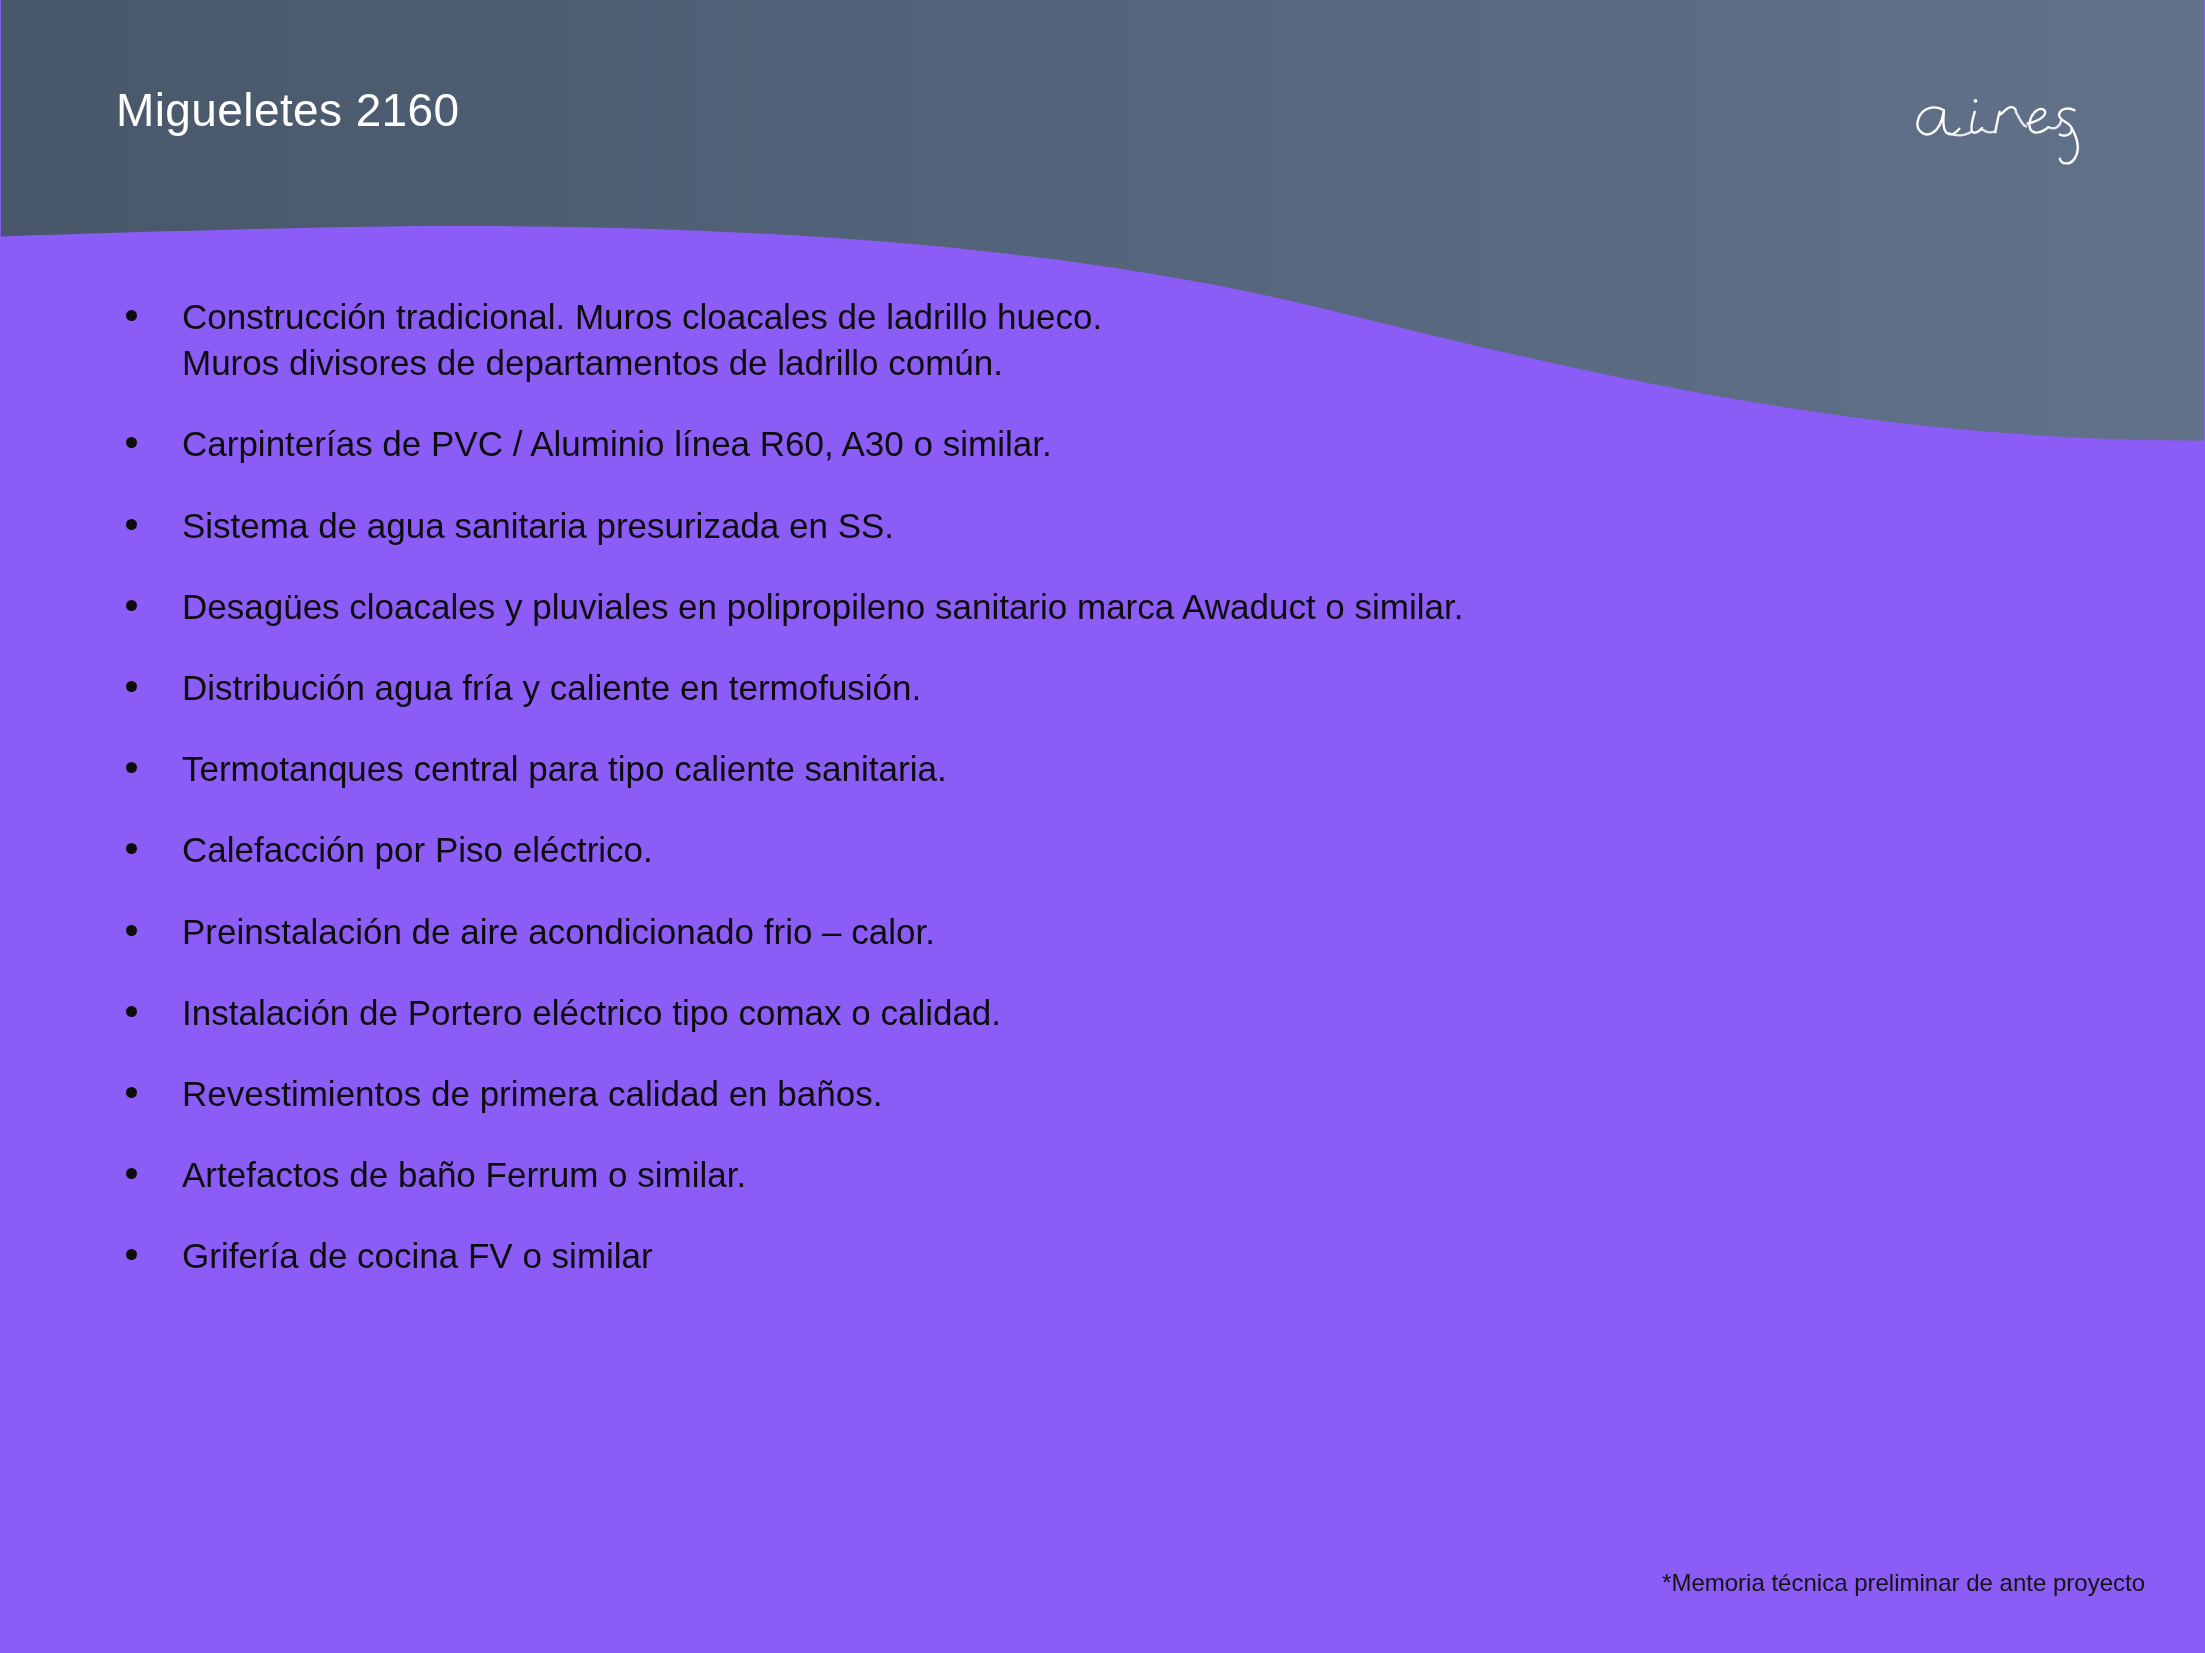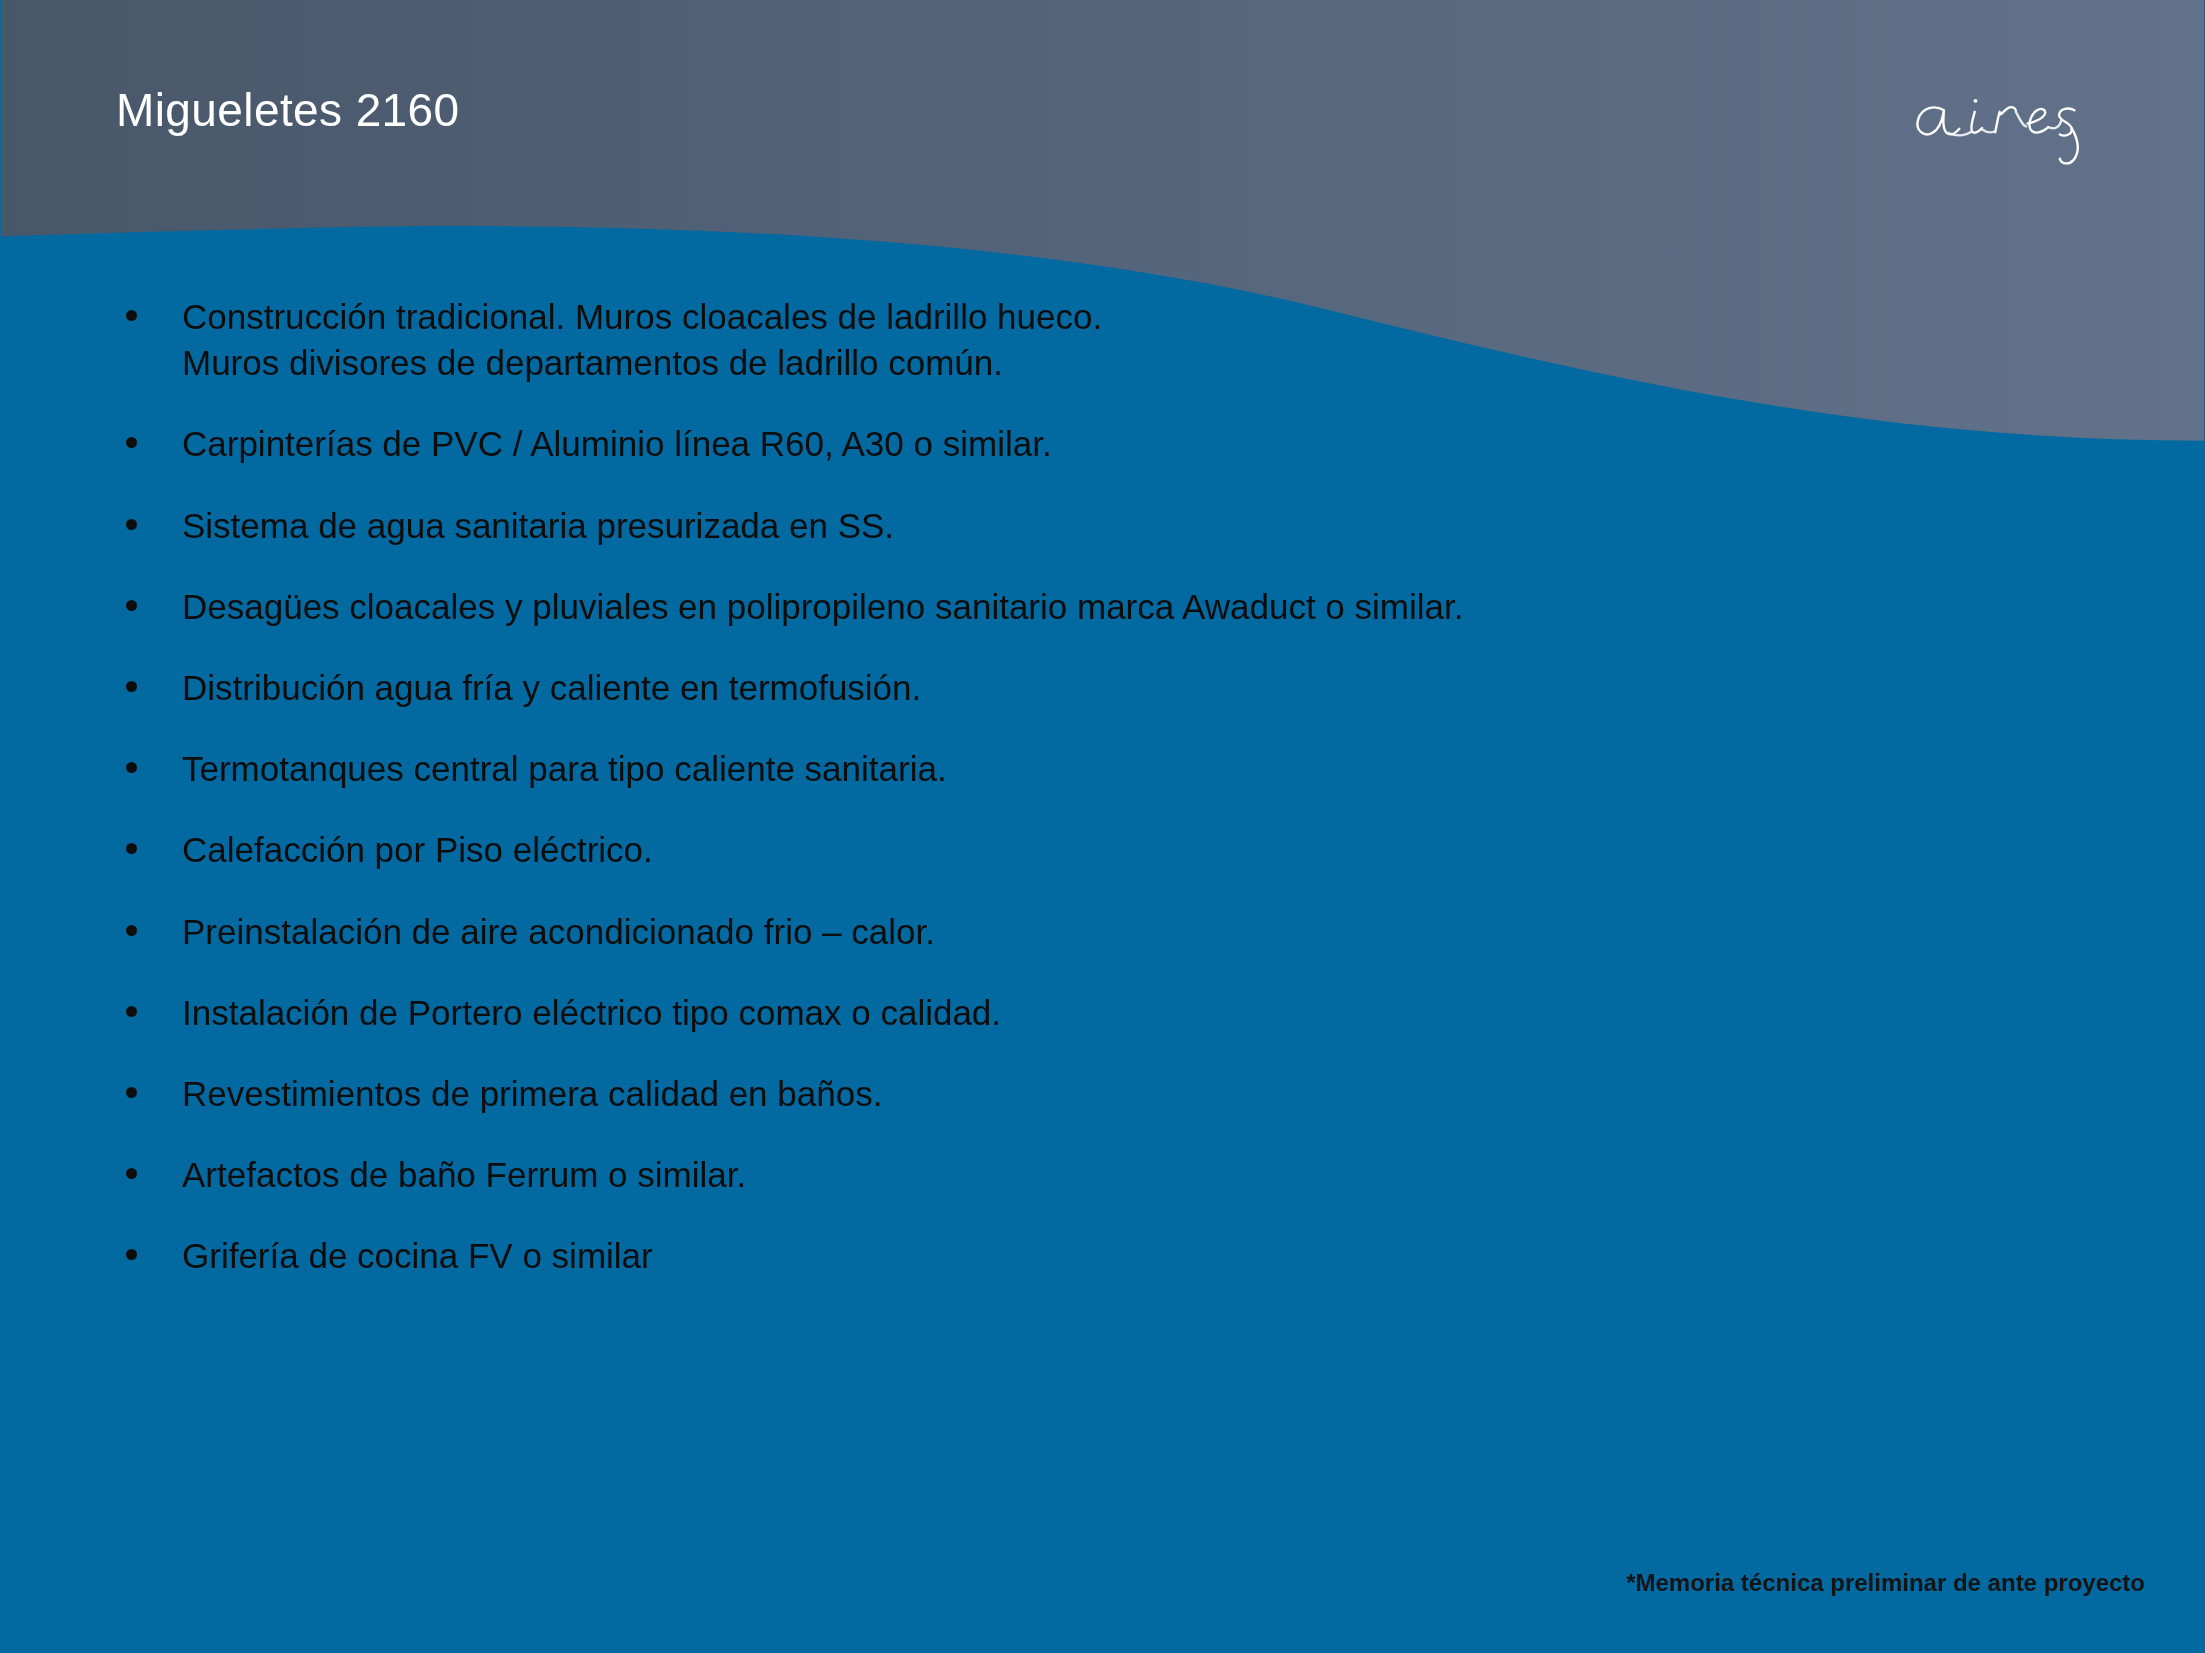--- a/index.html
+++ b/index.html
@@ -18,7 +18,7 @@
     position: relative;
     width: 2205px;
     height: 1654px;
-    background: #0369a1;
+    background: #8b5cf6;
     overflow: hidden;
   }
 

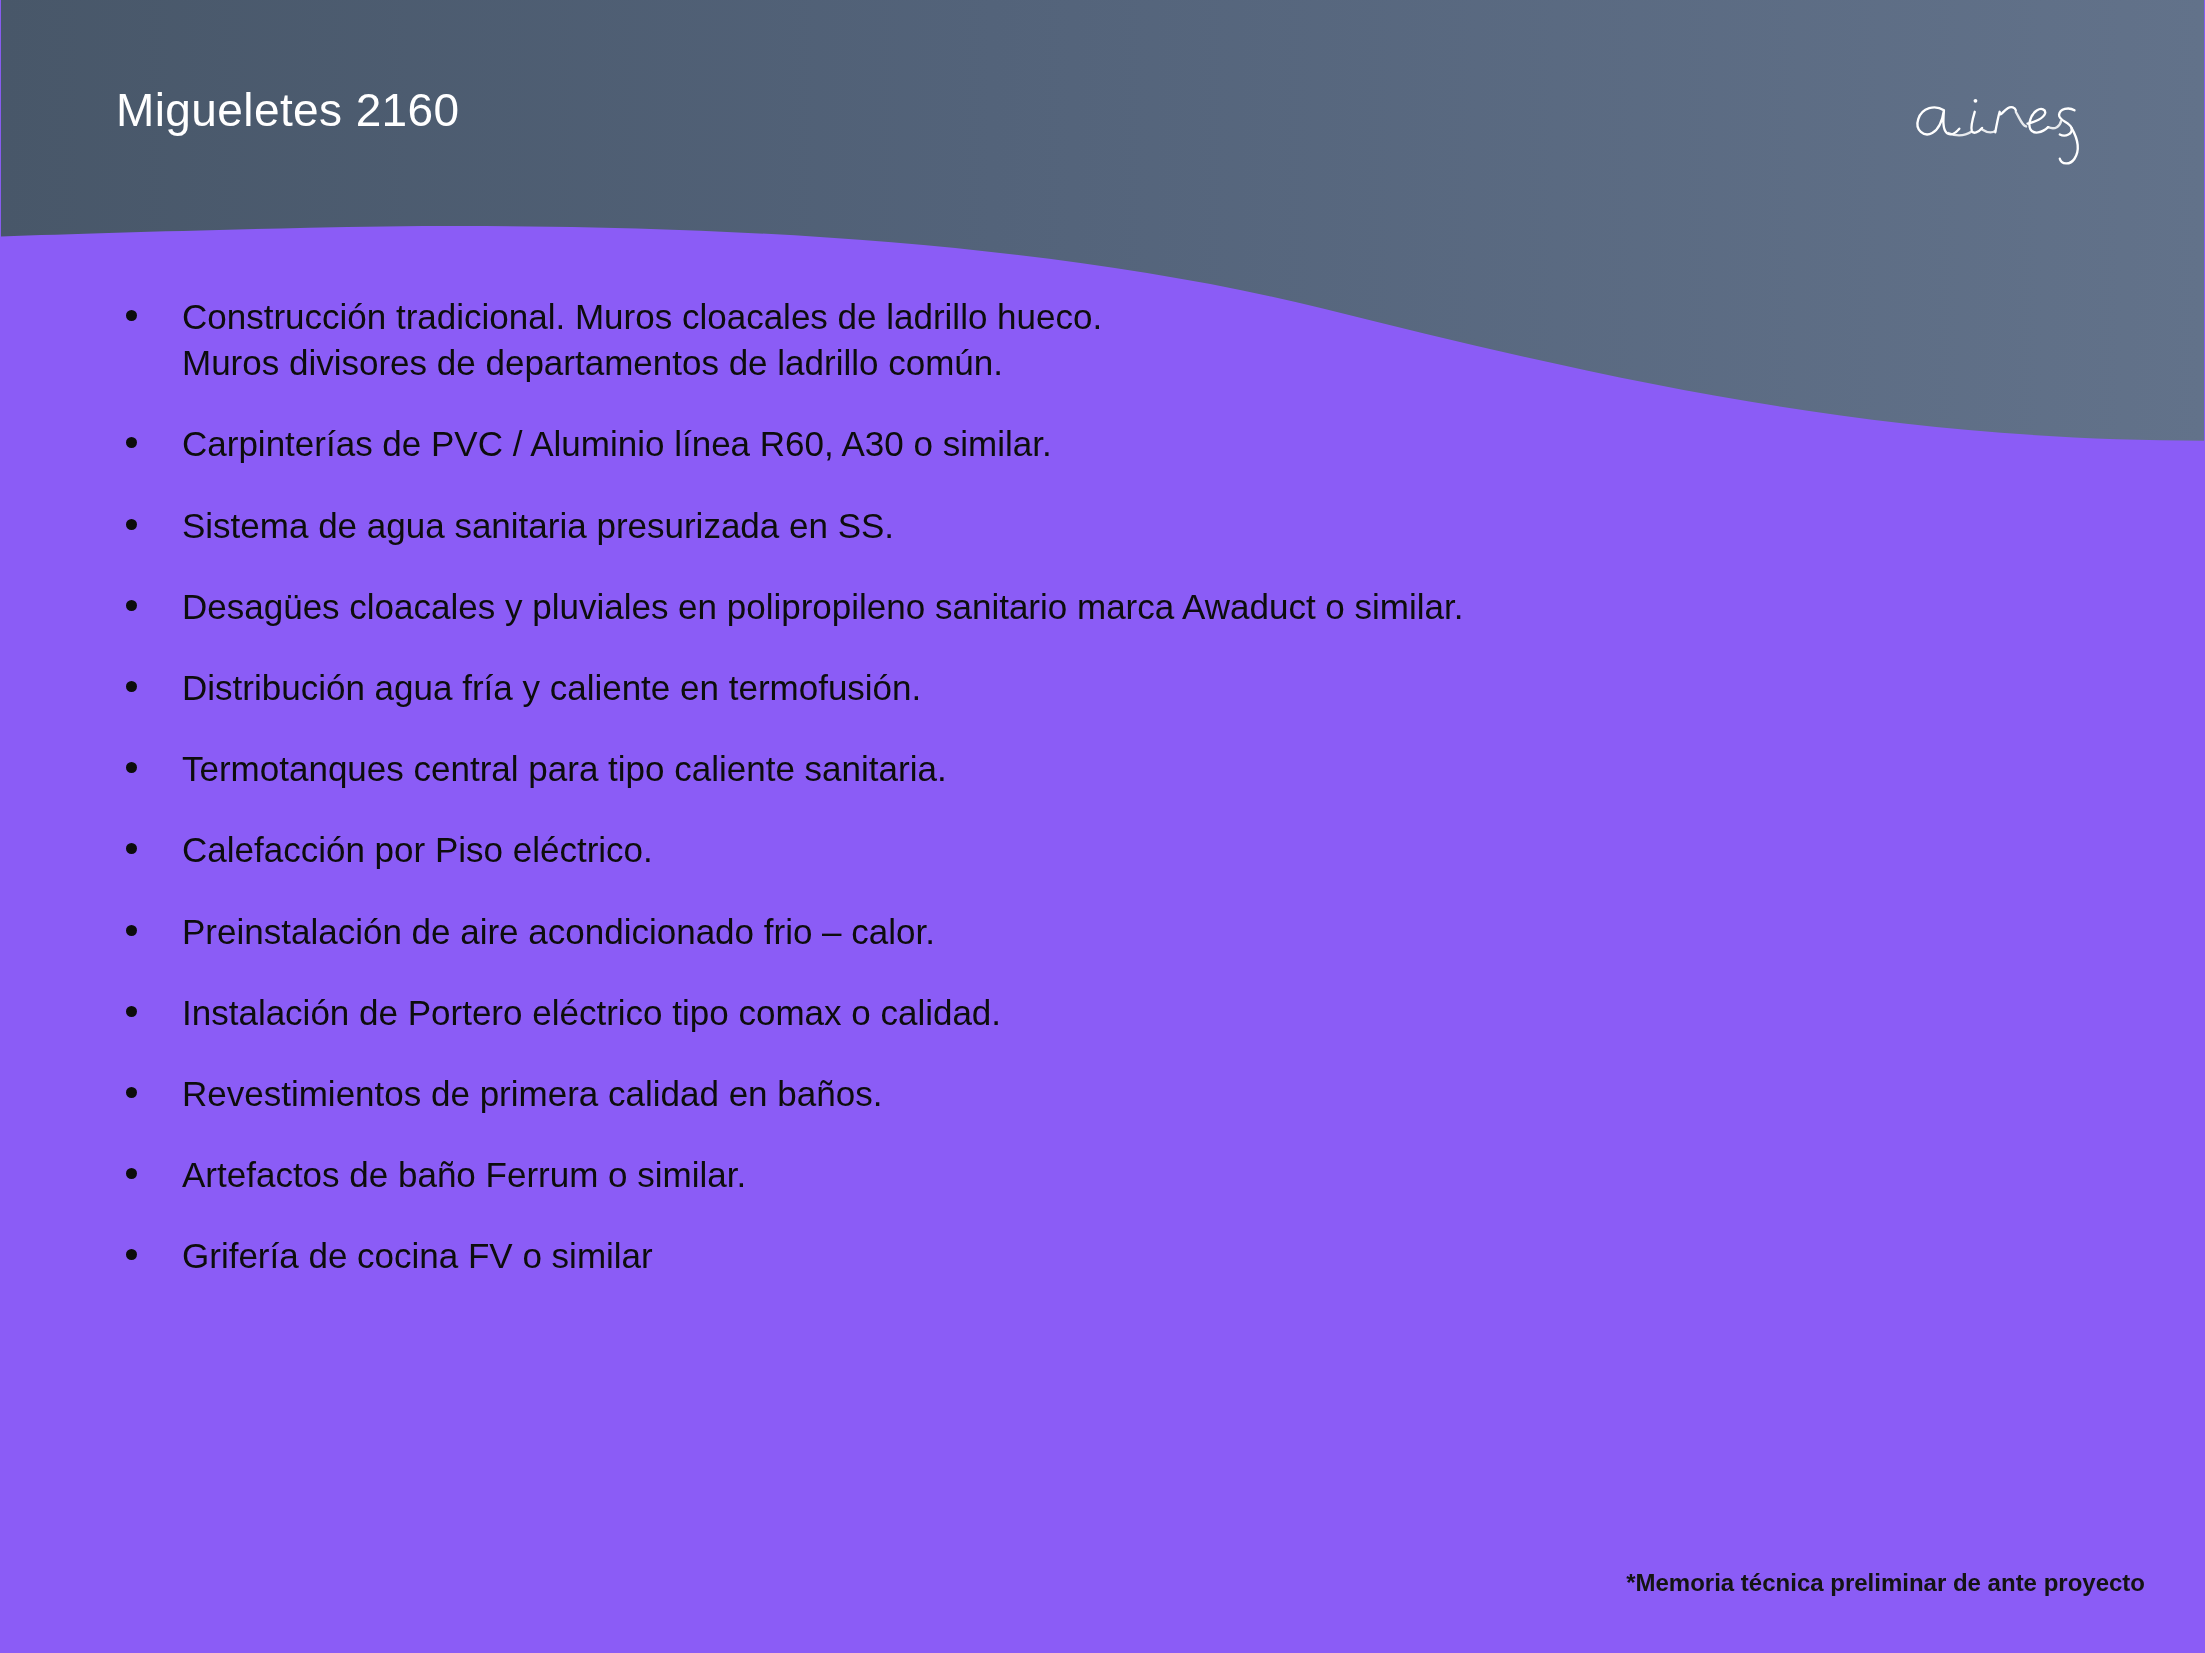--- a/index.html
+++ b/index.html
@@ -100,7 +100,7 @@
     bottom: 57px;
     font-size: 24px;
     color: #141414;
-    font-weight: 700;
+    font-weight: 400;
     white-space: nowrap;
   }
 </style>

